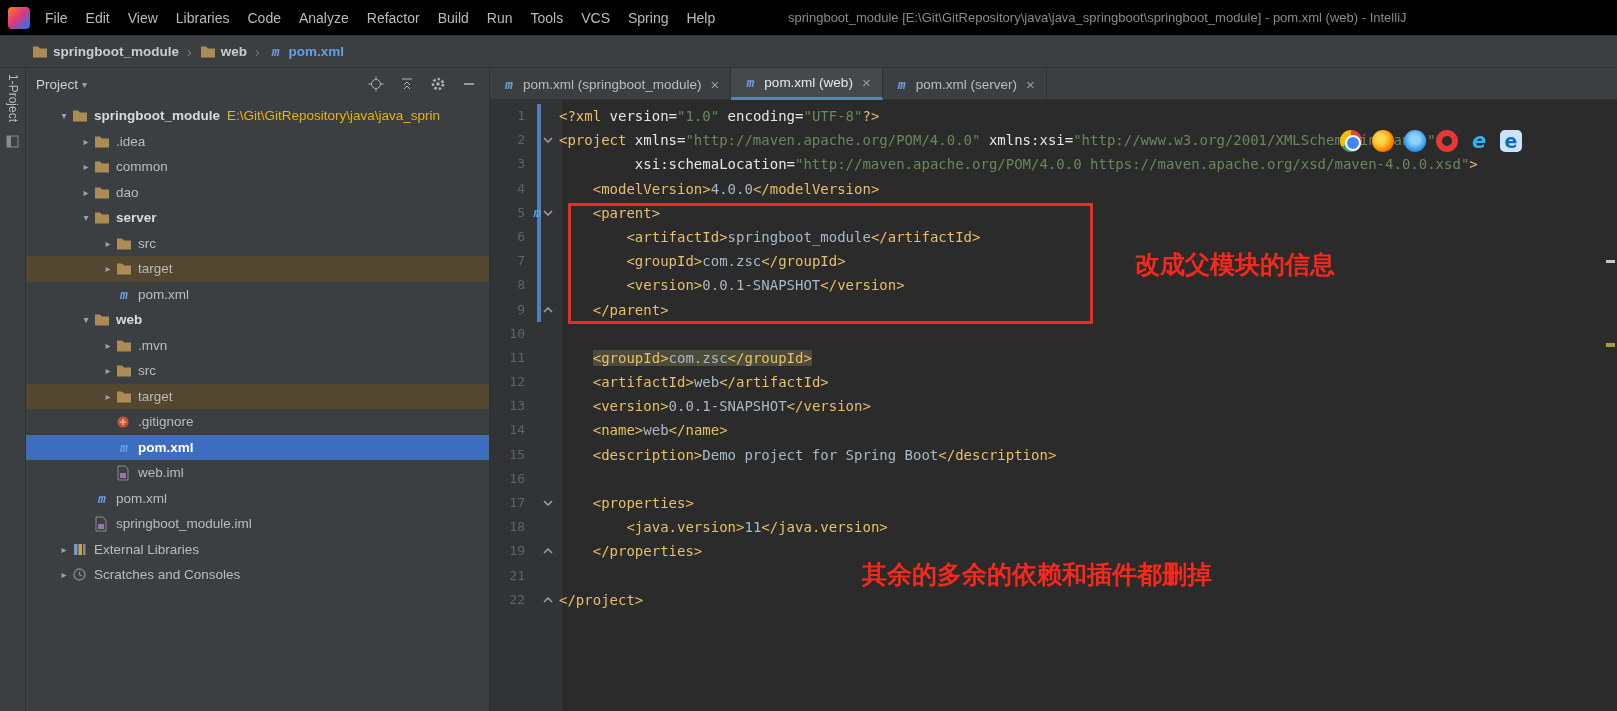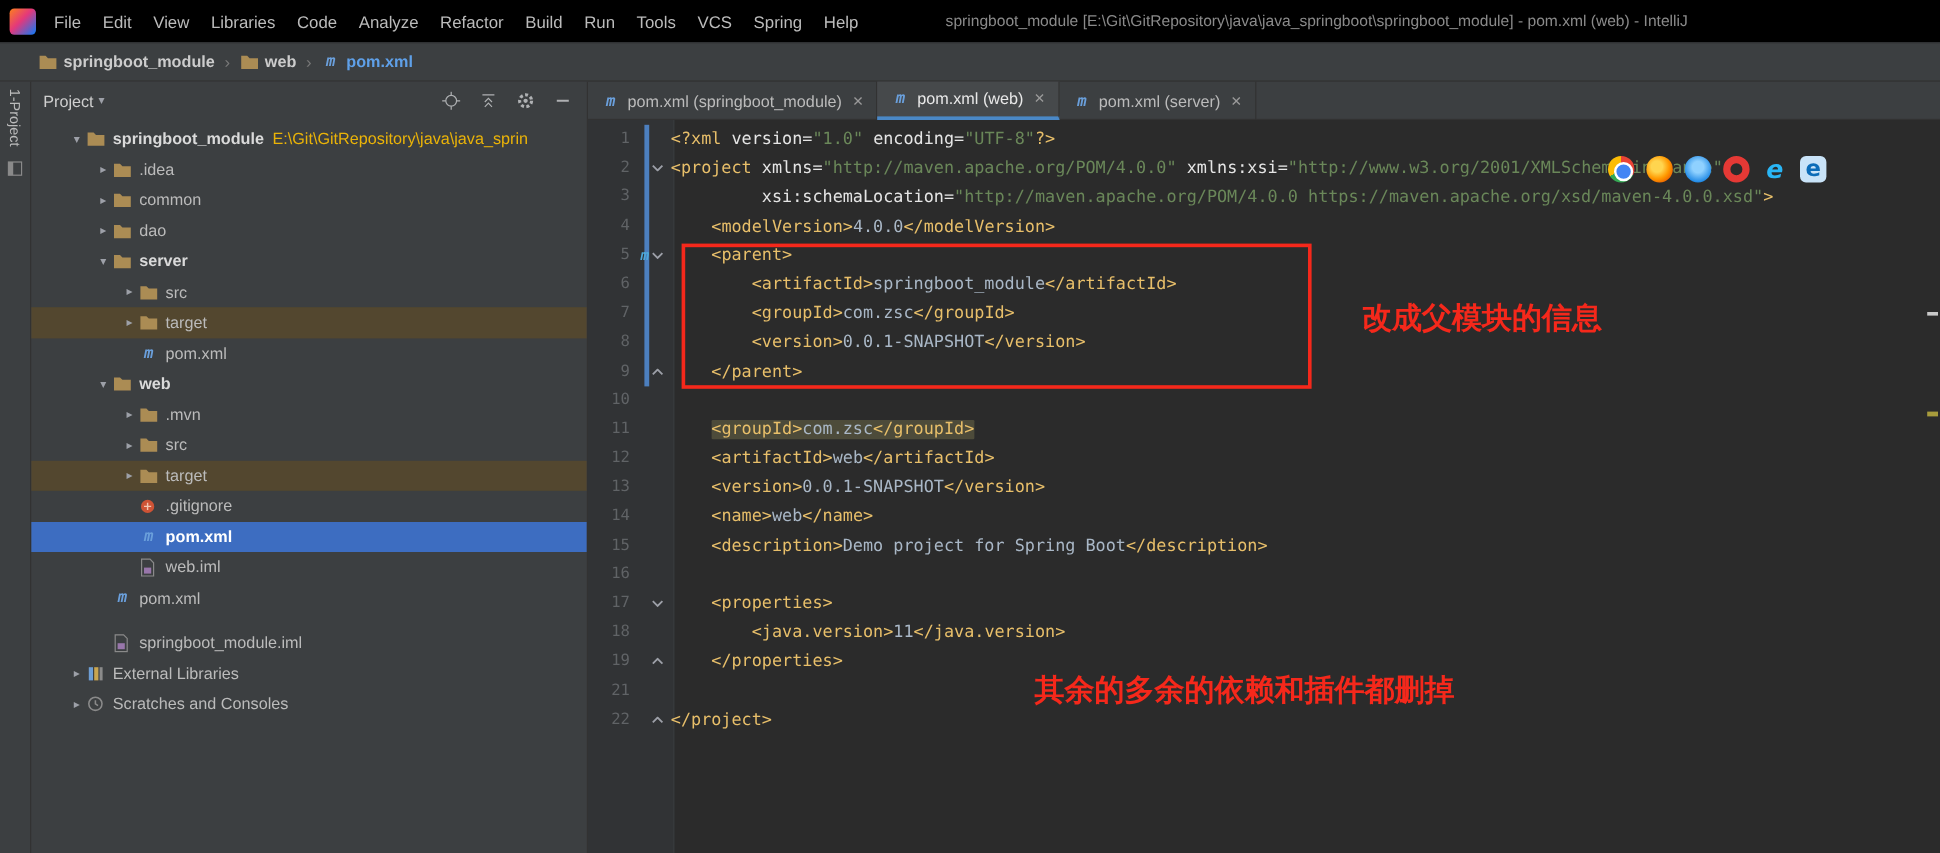--- a/index.html
+++ b/index.html
@@ -340,7 +340,7 @@
           </span>
           <span class="tlabel">pom.xml</span>
         </div>
-        <div class="trow" style="padding-left: 52px; margin-top: 12px;">
+        <div class="trow" style="padding-left: 52px;">
           <span class="arrow"></span>
           <span class="ticon">
             <svg width="14" height="16" viewBox="0 0 14 16">

